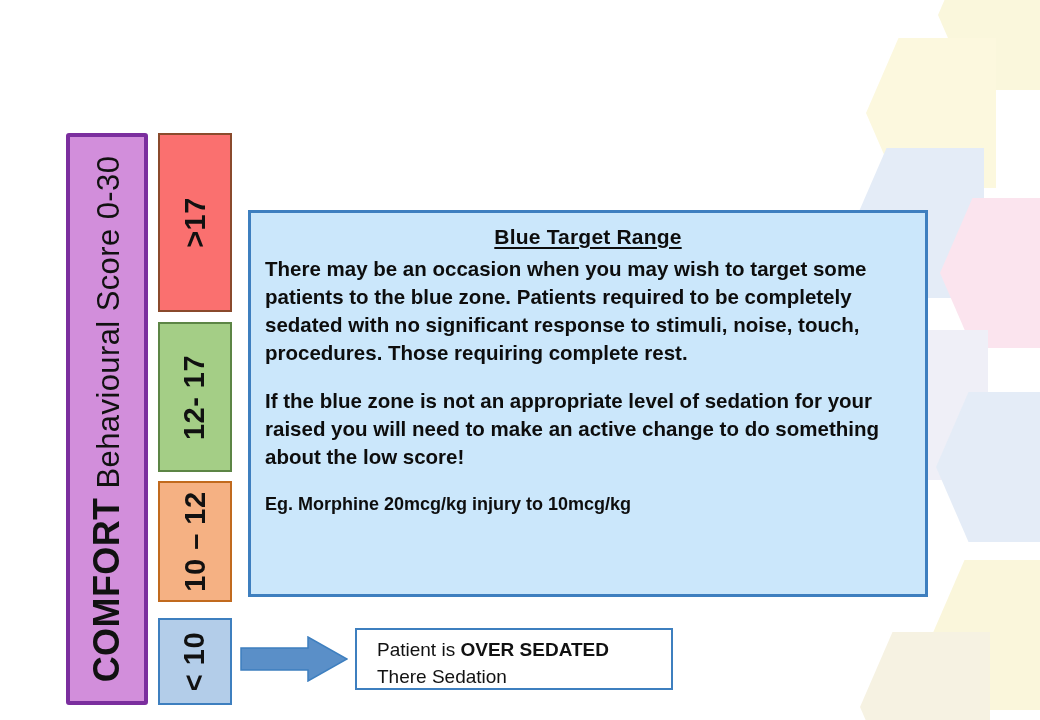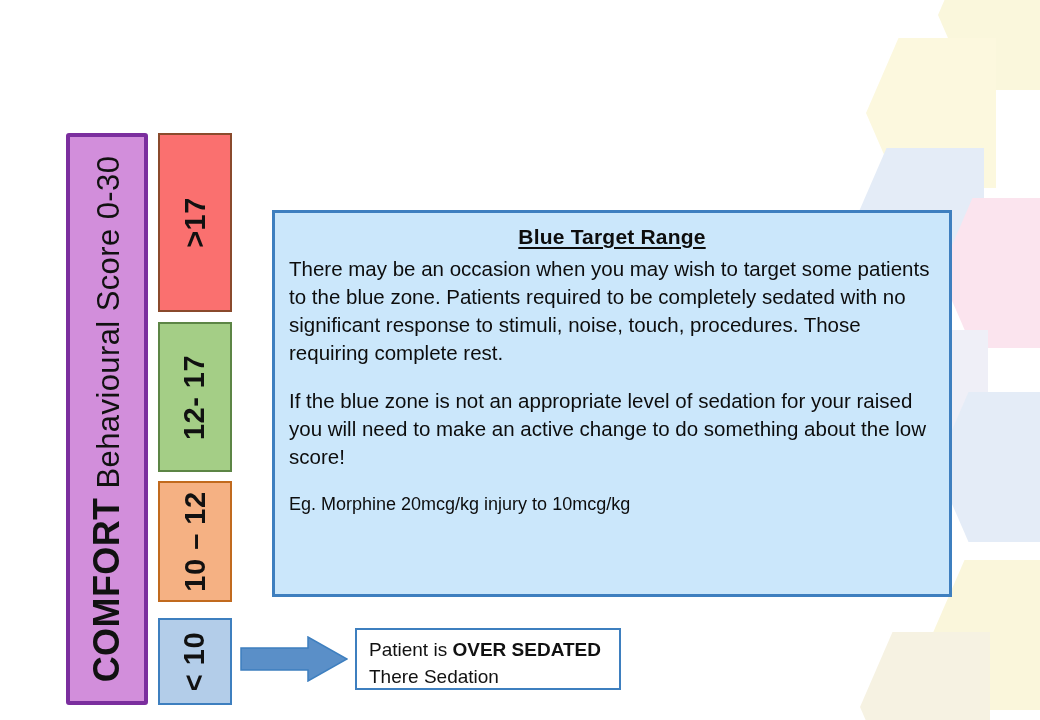--- a/index.html
+++ b/index.html
@@ -48,7 +48,7 @@
 
   
   #blue-panel{
-    position:absolute;left:272px;top:210px;width:680px;height:387px;
+    position:absolute;left:248px;top:210px;width:680px;height:387px;
     background:#CBE7FB;border:3px solid #3E7FBF;box-sizing:border-box;
     padding:12px 14px 12px 14px;z-index:3;
   }

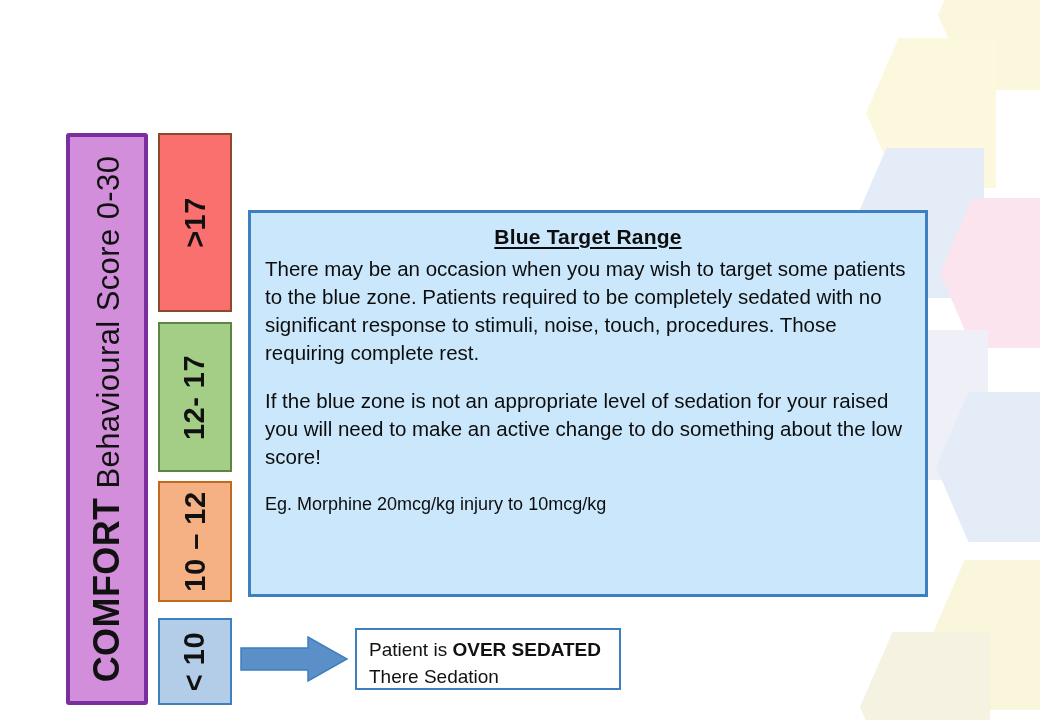--- a/index.html
+++ b/index.html
@@ -57,7 +57,7 @@
     text-decoration:underline;text-underline-offset:3px;margin:0 0 6px 0;
     letter-spacing:.2px;
   }
-  #blue-panel p{margin:0;font-size:20.5px;line-height:1.37;color:#0d0d0d;}
+  #blue-panel p{margin:0;font-size:20.5px;line-height:1.37;color:#0d0d0d;font-weight:bold;}
   #blue-panel p.italic{font-style:italic;}
   #blue-panel .gap{height:20px;}
   #blue-panel p.small{font-size:18px;}

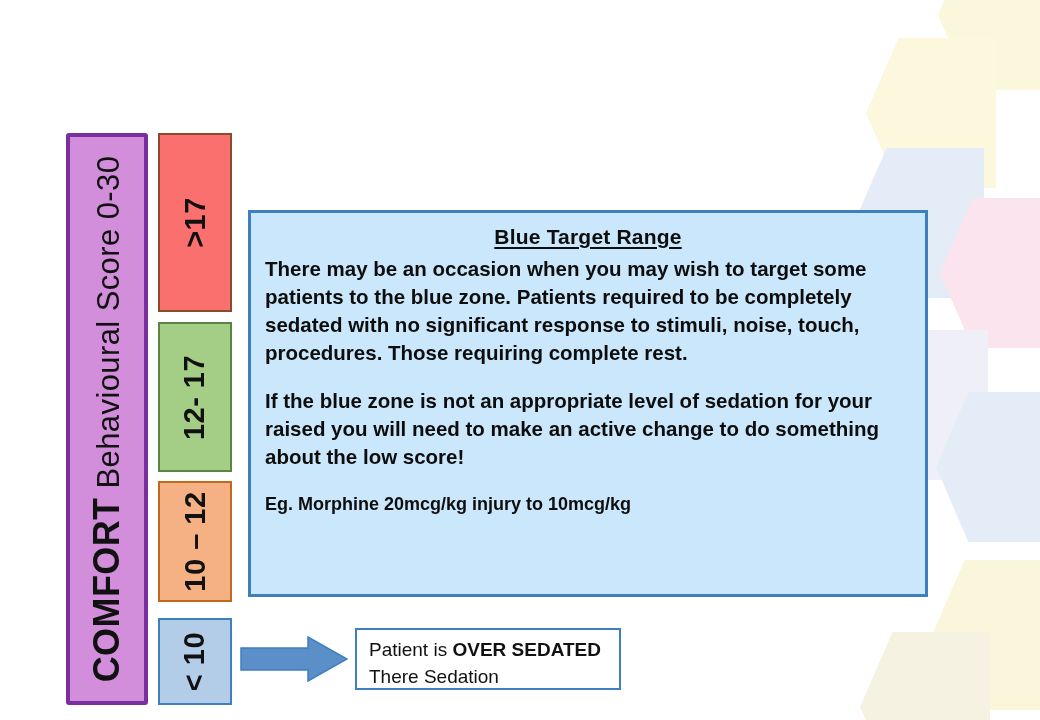--- a/index.html
+++ b/index.html
@@ -69,9 +69,9 @@
 
   
   #over-sedated-box{
-    position:absolute;left:355px;top:628px;width:266px;height:62px;
+    position:absolute;left:355px;top:628px;width:318px;height:62px;
     background:#ffffff;border:2px solid #3E7FBF;box-sizing:border-box;
-    padding:7px 12px;z-index:3;
+    padding:7px 20px;z-index:3;
   }
   #over-sedated-box p{margin:0;font-size:19px;line-height:1.42;color:#111;}
   #over-sedated-box b{font-weight:bold;}

